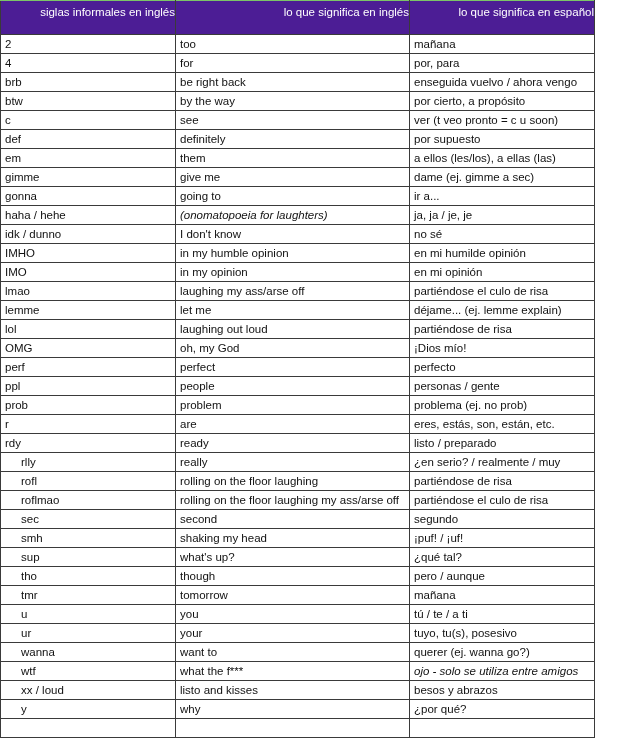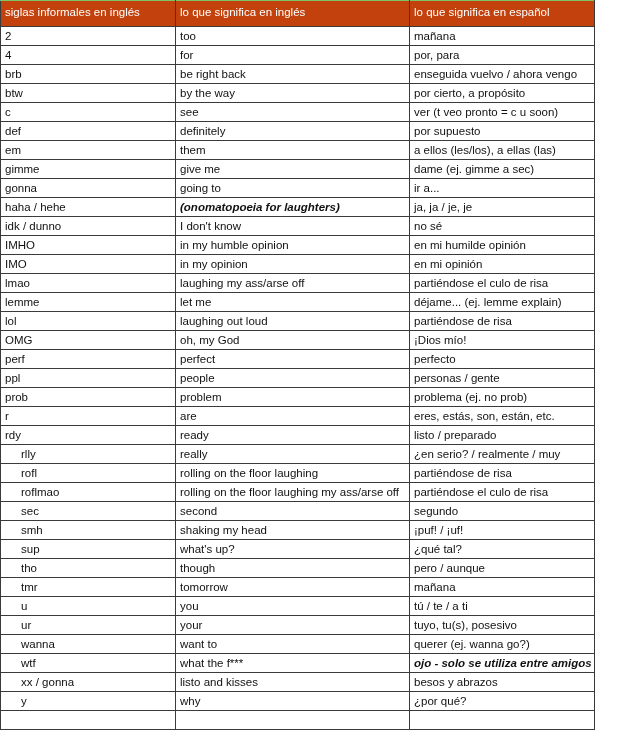--- a/index.html
+++ b/index.html
@@ -31,12 +31,12 @@
     table.slang col.c2 { width: 234px; }
     table.slang col.c3 { width: 185px; }
     table.slang th {
-      background: #c2410c;
+      background: #4c1d95;
       color: #ffffff;
       font-weight: normal;
-      text-align: left;
+      text-align: right;
       height: 21px;
-      padding: 0 0 4px 4px;
+      padding: 0 0 12px 4px;
       border: 1px solid #3a3a3a;
       border-top: 1px solid #7cc468;
       white-space: nowrap;

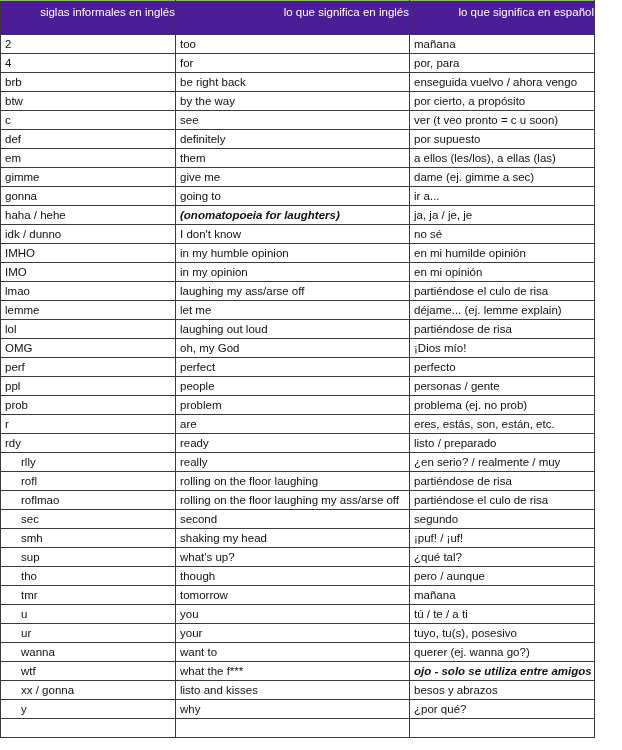--- a/index.html
+++ b/index.html
@@ -51,7 +51,7 @@
       overflow: hidden;
       line-height: 18px;
     }
-    td.italic { font-style: italic; font-weight: bold; }
+    td.italic { font-style: italic; }
     tr.shifted td:first-child { padding-left: 20px; }
   </style>
 </head>

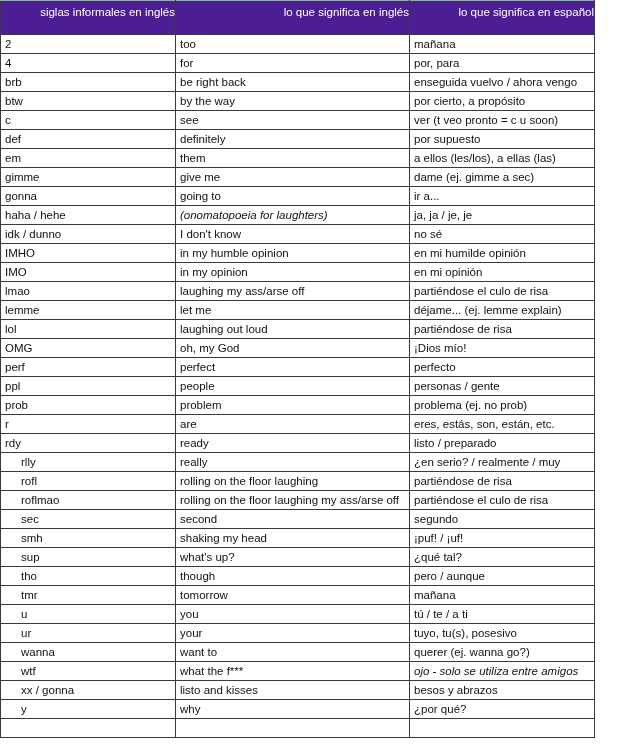--- a/index.html
+++ b/index.html
@@ -243,7 +243,7 @@
           <td class="italic">ojo - solo se utiliza entre amigos</td>
         </tr>
       <tr class="shifted">
-          <td>xx / gonna</td>
+          <td>xx / loud</td>
           <td>listo and kisses</td>
           <td>besos y abrazos</td>
         </tr>

